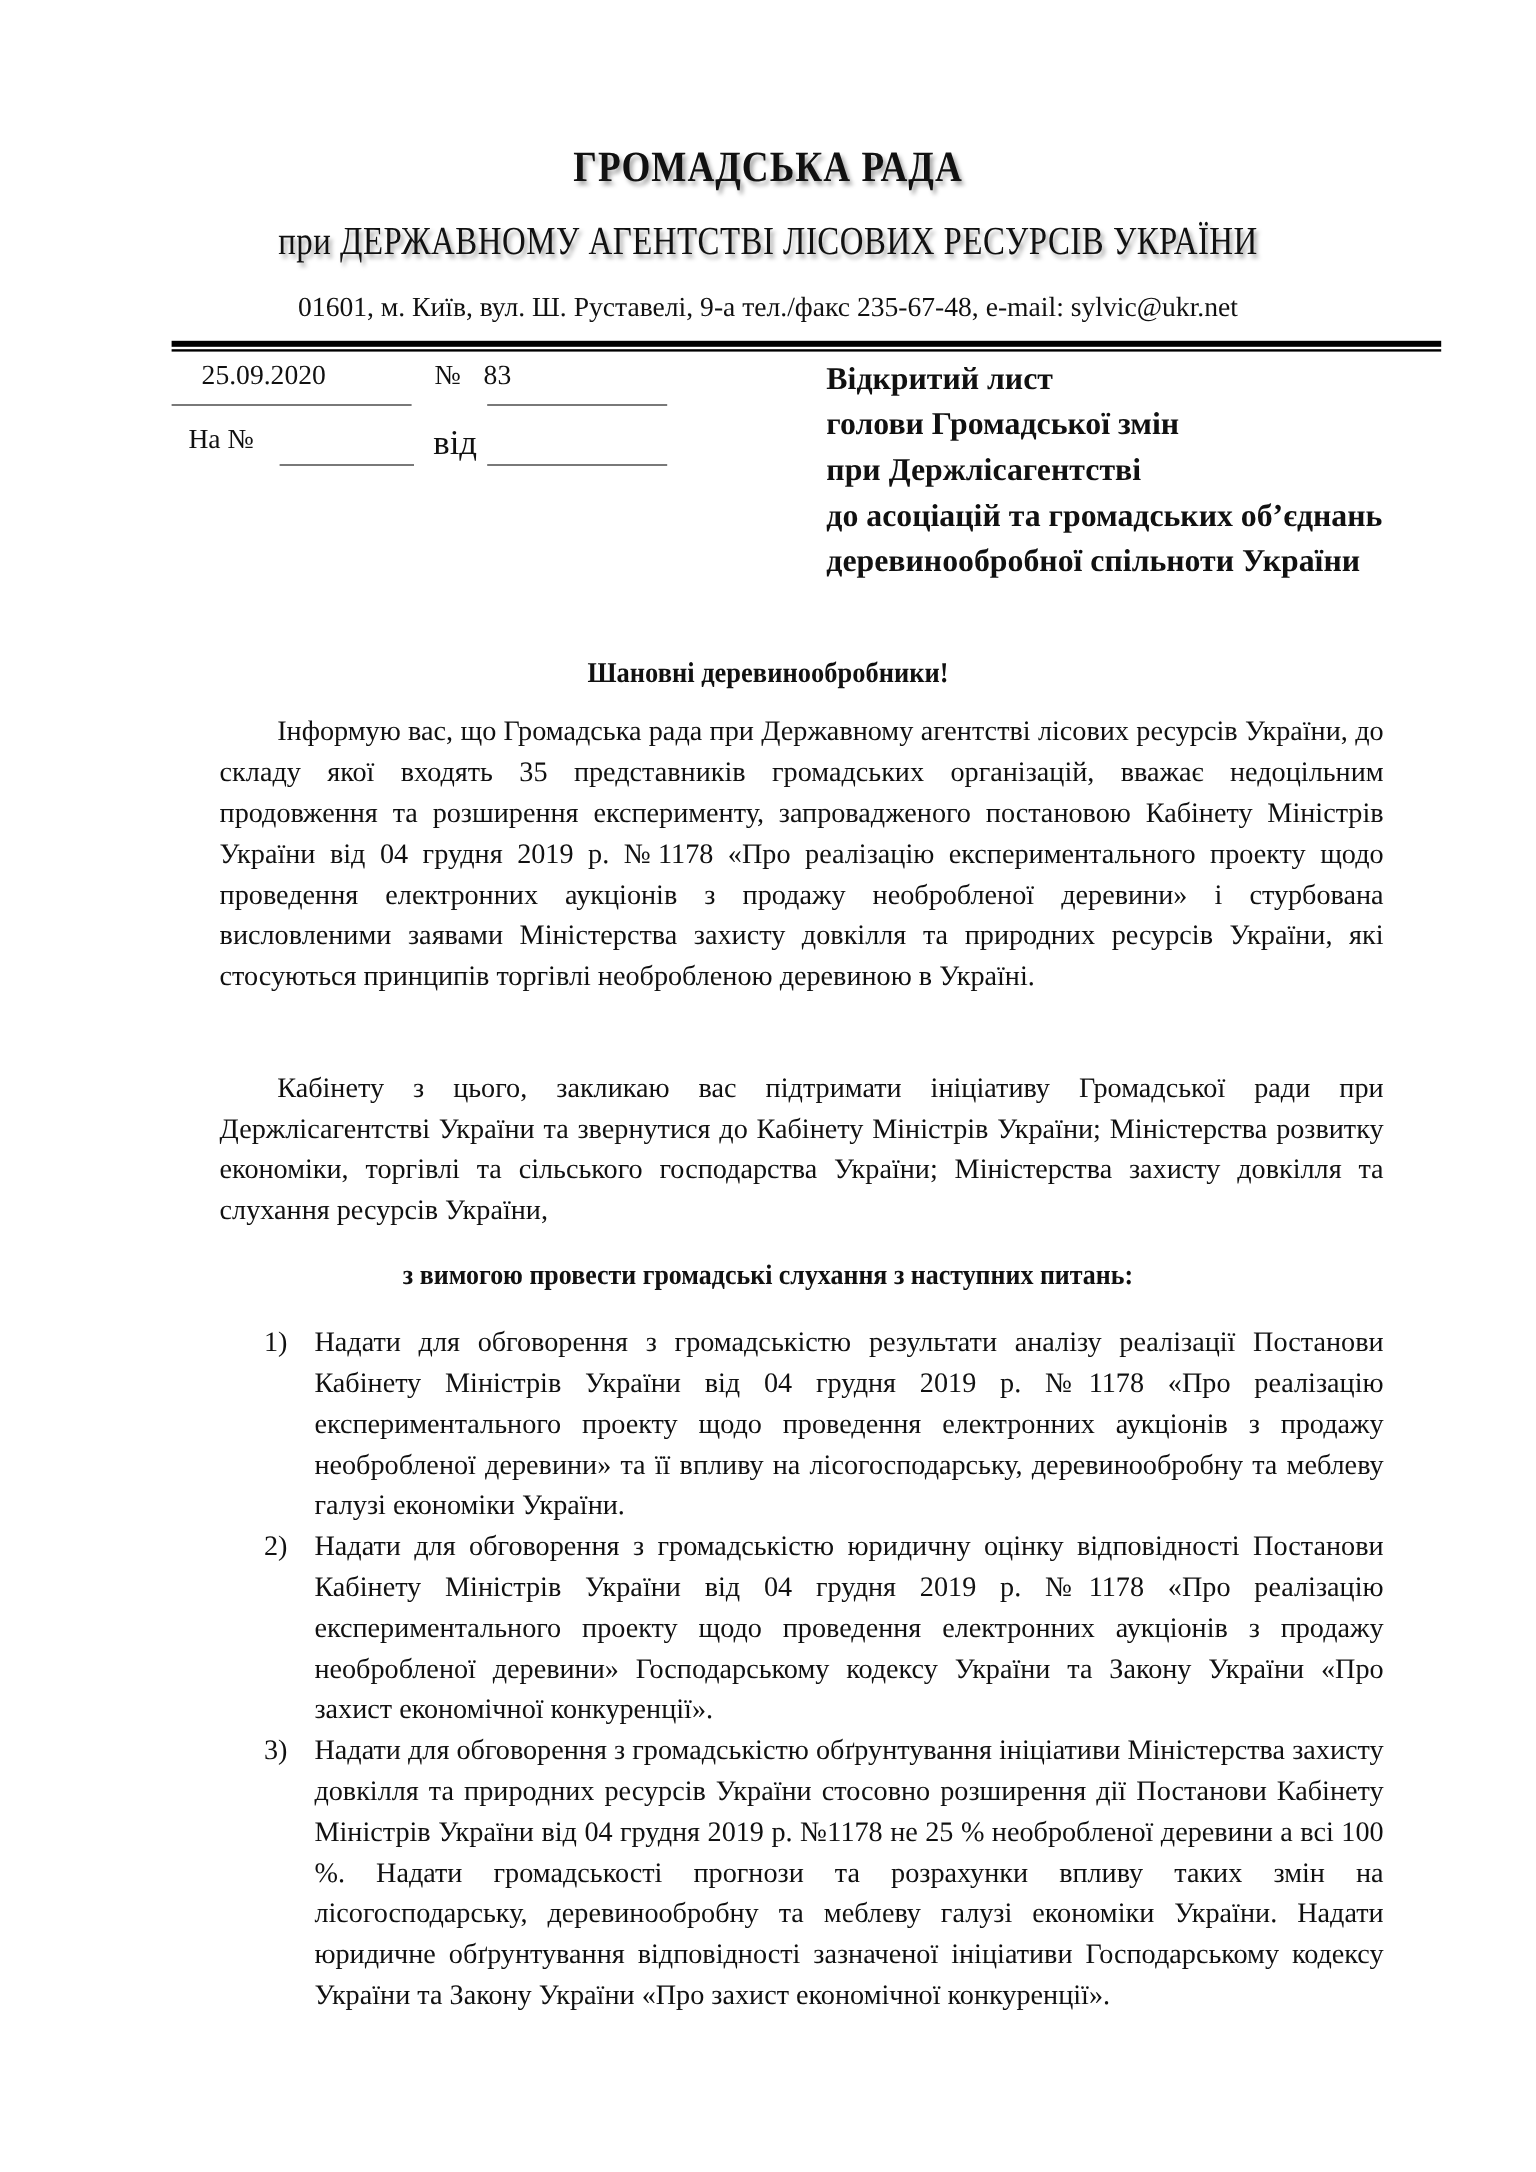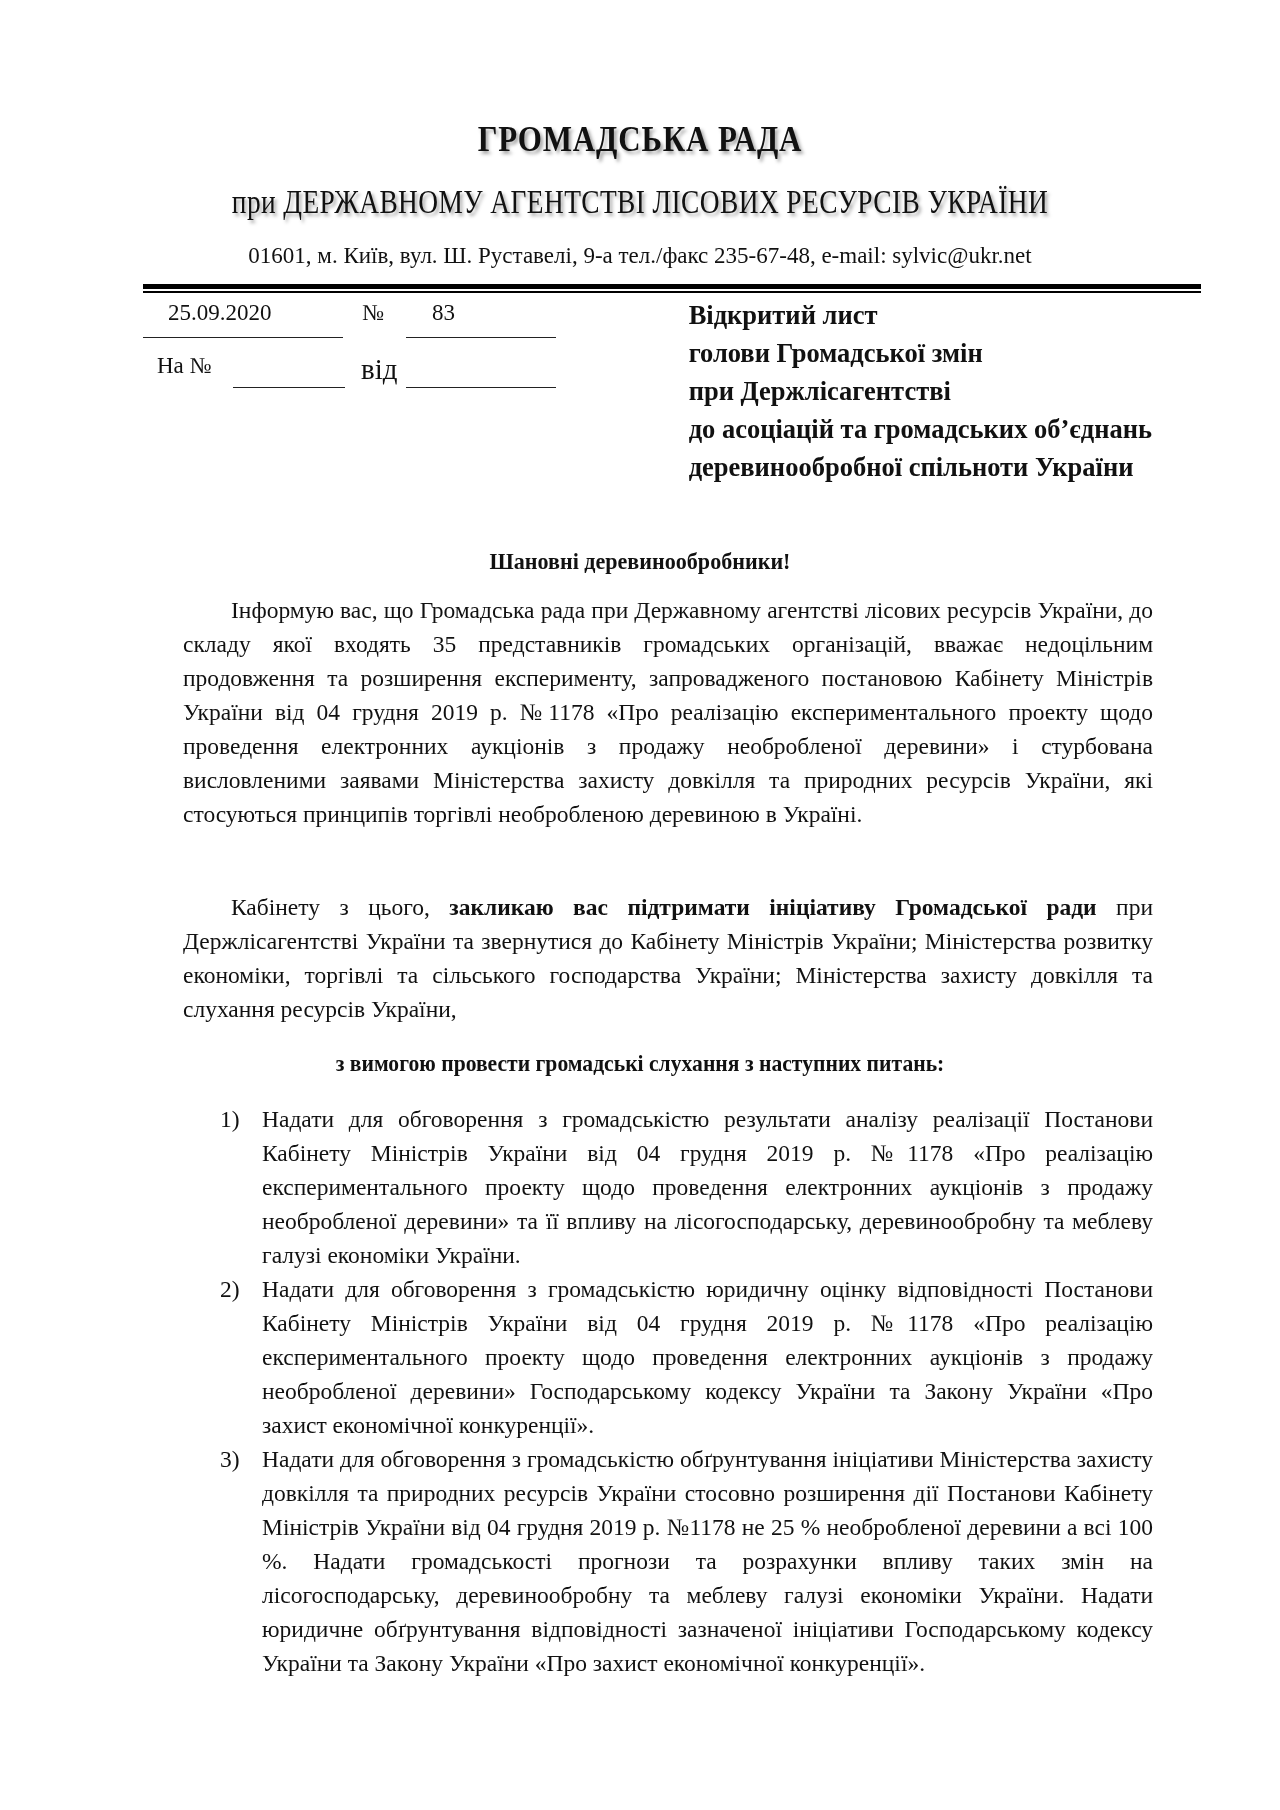--- a/index.html
+++ b/index.html
@@ -29,7 +29,7 @@
 
     .ref-date { left: 168px; top: 300px; font-size: 23px; }
     .ref-num-sign { left: 362px; top: 300px; font-size: 23px; }
-    .ref-num { left: 432px; top: 300px; font-size: 23px; }
+    .ref-num { left: 403px; top: 300px; font-size: 23px; }
     .ref-line { height: 1px; background: #222; }
     .ref-in-label { left: 157px; top: 353px; font-size: 23px; }
     .ref-from-label { left: 361px; top: 353px; font-size: 29px; }

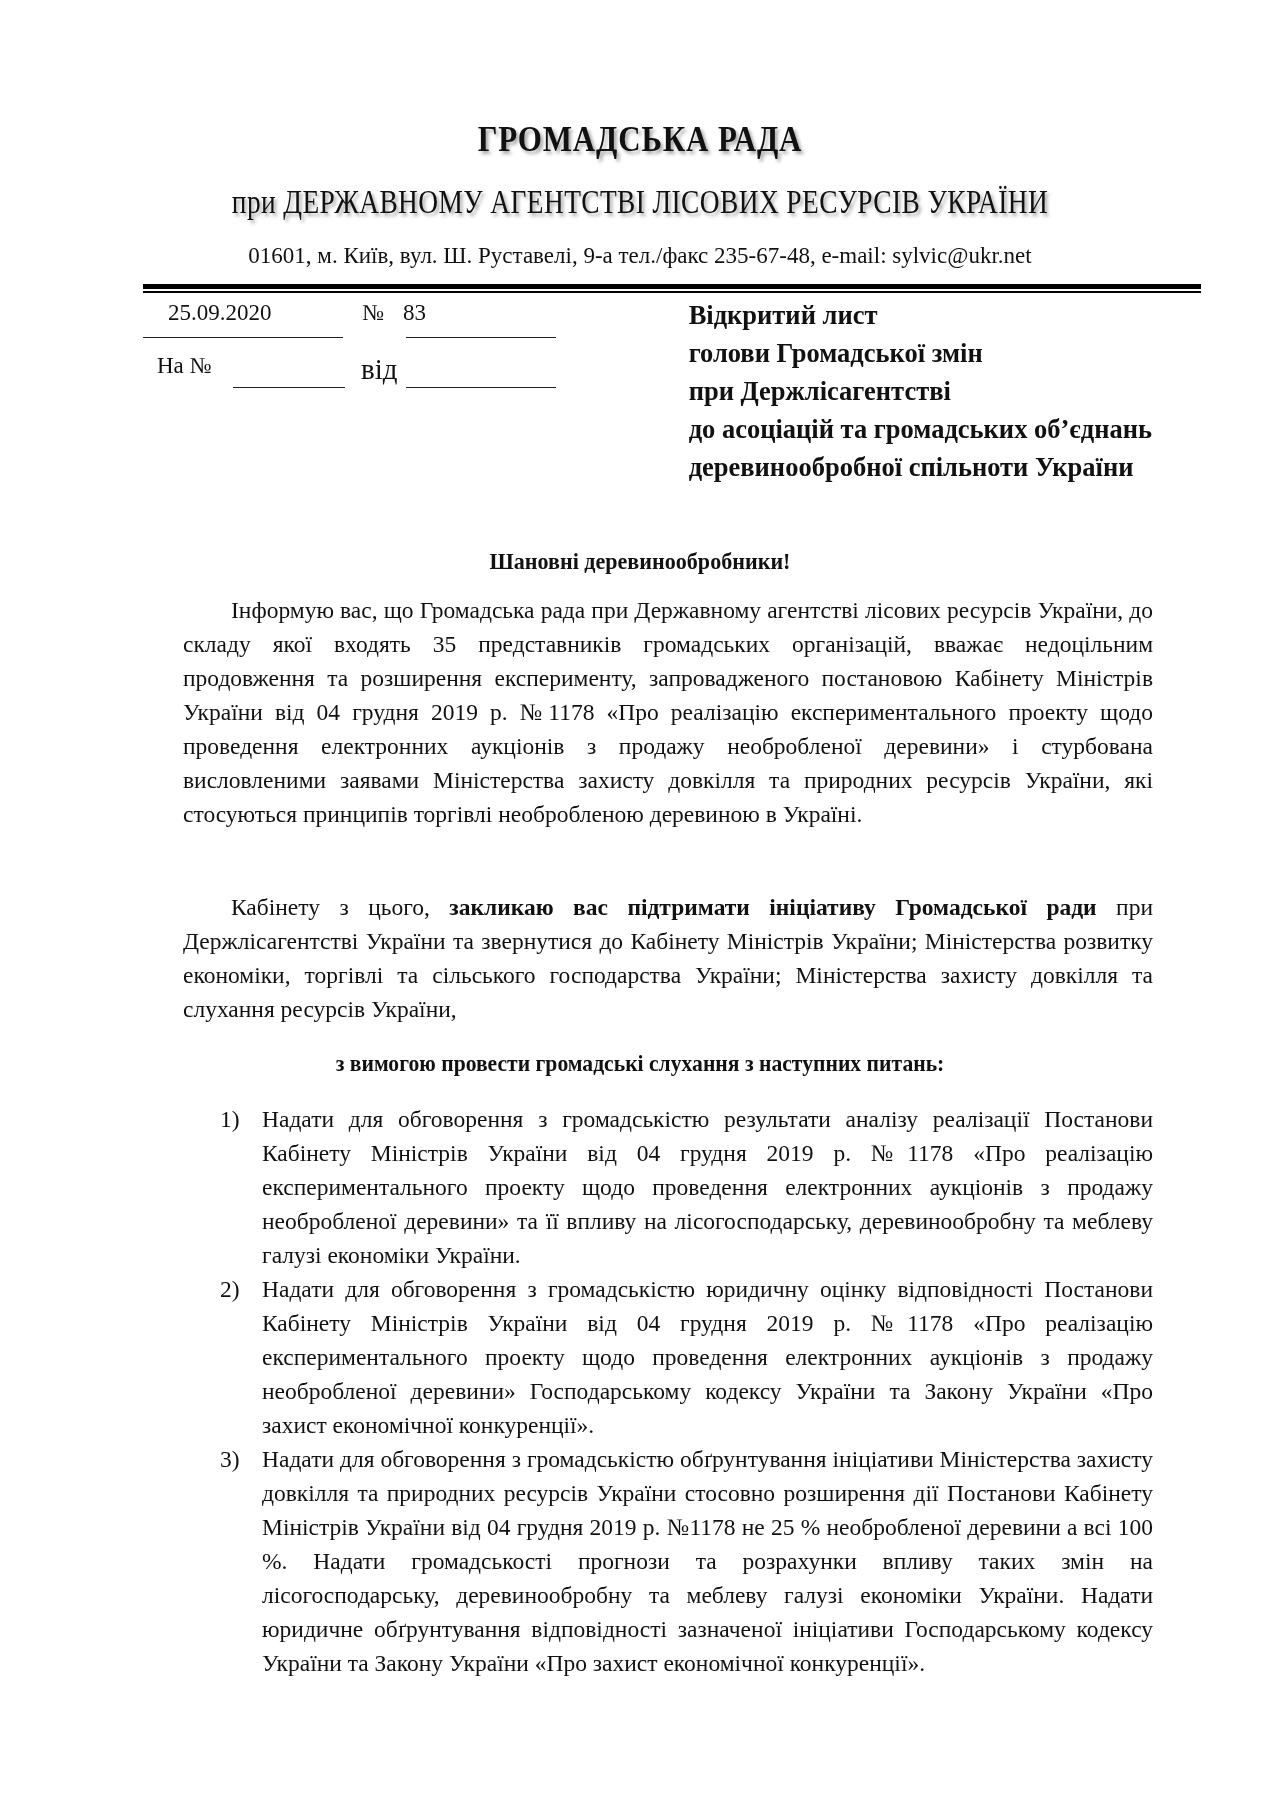--- a/index.html
+++ b/index.html
@@ -60,7 +60,7 @@
     .list-item { display: flex; text-align: justify; }
     .list-num { width: 42px; flex: 0 0 42px; }
     .list-text { flex: 1; }
-    b { font-weight: bold; }
+    b { font-weight: normal; }
   </style>
 </head>
 <body>

